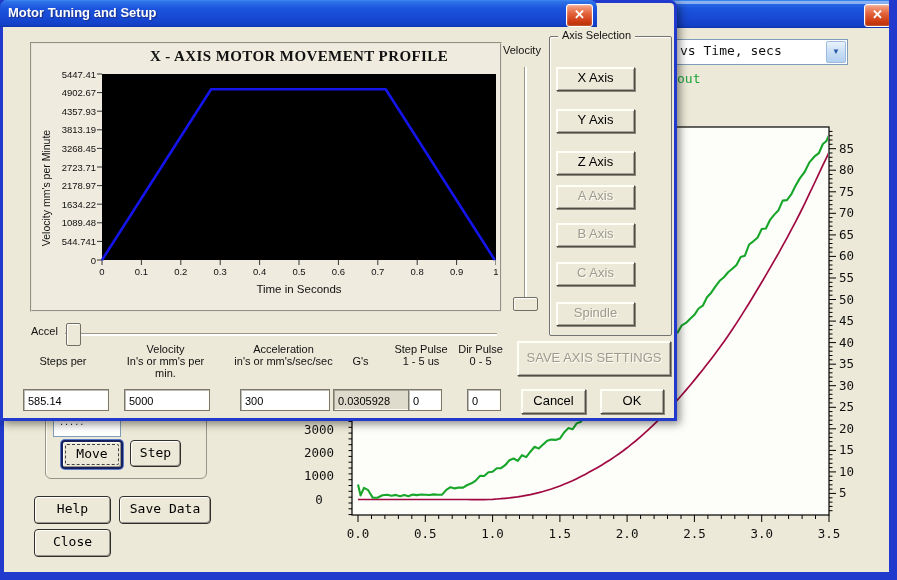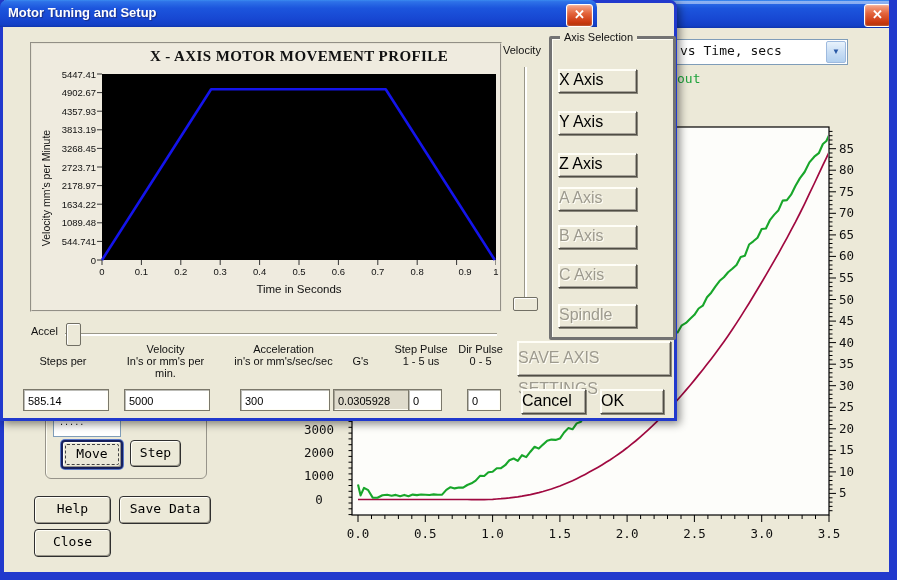--- a/index.html
+++ b/index.html
@@ -97,7 +97,7 @@
   .tb.gray{background:#DFDBCC;}
 
   #axis-group{position:absolute;left:546px;top:33px;width:121px;height:298px;
-    border:3px solid #737373;border-radius:2px;box-shadow:inset 1px 1px 0 #fffef5;}
+    border:1px solid #737373;border-radius:2px;box-shadow:inset 1px 1px 0 #fffef5;}
   #axis-group .legend{position:absolute;top:-8px;left:8px;background:#ECE9D8;padding:0 4px;font-size:11px;color:#111;}
   .btn3d{position:absolute;background:#ECE9D8;border:1px solid;border-color:#fffef7 #4f4d44 #4f4d44 #fffef7;
     box-shadow:inset 1px 1px 0 #fffef7,inset -1px -1px 0 #a8a49a,1px 1px 0 #8a877c;

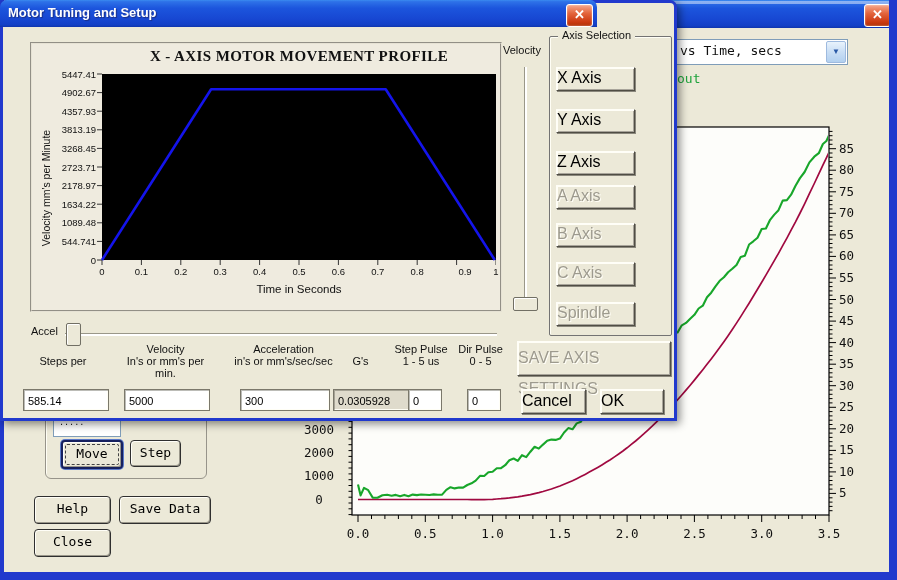--- a/index.html
+++ b/index.html
@@ -101,7 +101,7 @@
   #axis-group .legend{position:absolute;top:-8px;left:8px;background:#ECE9D8;padding:0 4px;font-size:11px;color:#111;}
   .btn3d{position:absolute;background:#ECE9D8;border:1px solid;border-color:#fffef7 #4f4d44 #4f4d44 #fffef7;
     box-shadow:inset 1px 1px 0 #fffef7,inset -1px -1px 0 #a8a49a,1px 1px 0 #8a877c;
-    font-size:16px;color:#000;text-align:left;cursor:pointer;font-family:"Liberation Sans",sans-serif;}
+    font-size:13px;color:#000;text-align:center;cursor:pointer;font-family:"Liberation Sans",sans-serif;}
   .btn3d.disabled{color:#9d9a8e;text-shadow:1px 1px 0 #fffef7;cursor:default;}
   .axbtn{left:6px;width:77px;height:22px;line-height:20px;}
   #btn-save{left:514px;top:338px;width:152px;height:33px;line-height:31px;}

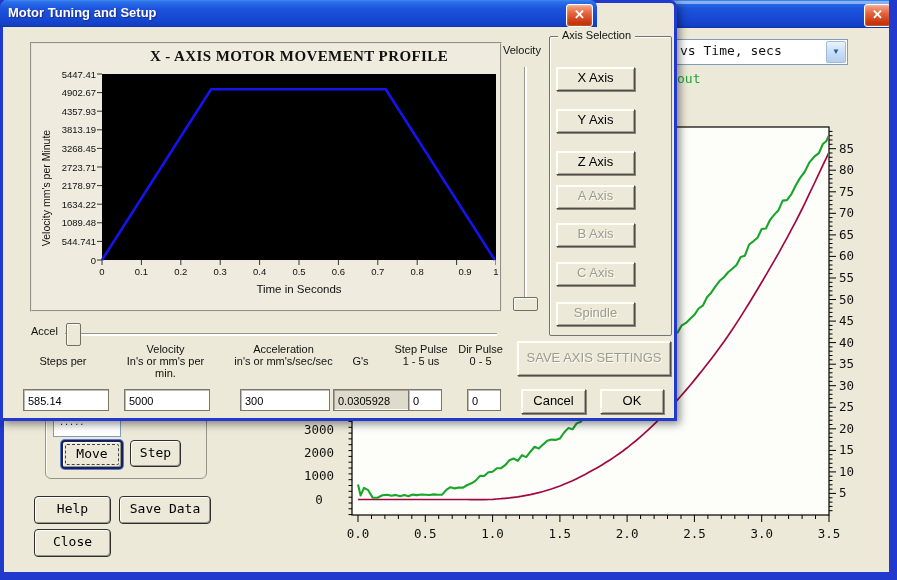--- a/index.html
+++ b/index.html
@@ -222,7 +222,7 @@
           <span class="pxl" style="left: 291.4px; top: 222px;">0.6</span>
           <span class="pxl" style="left: 330.8px; top: 222px;">0.7</span>
           <span class="pxl" style="left: 370.2px; top: 222px;">0.8</span>
-          <span class="pxl" style="left: 409.6px; top: 222px; text-align: right;">0.9</span>
+          <span class="pxl" style="left: 409.6px; top: 222px;">0.9</span>
           <span class="pxl" style="left: 449px; top: 222px;">1</span>
         </div>
       <div id="profile-xlabel">Time in Seconds</div>

